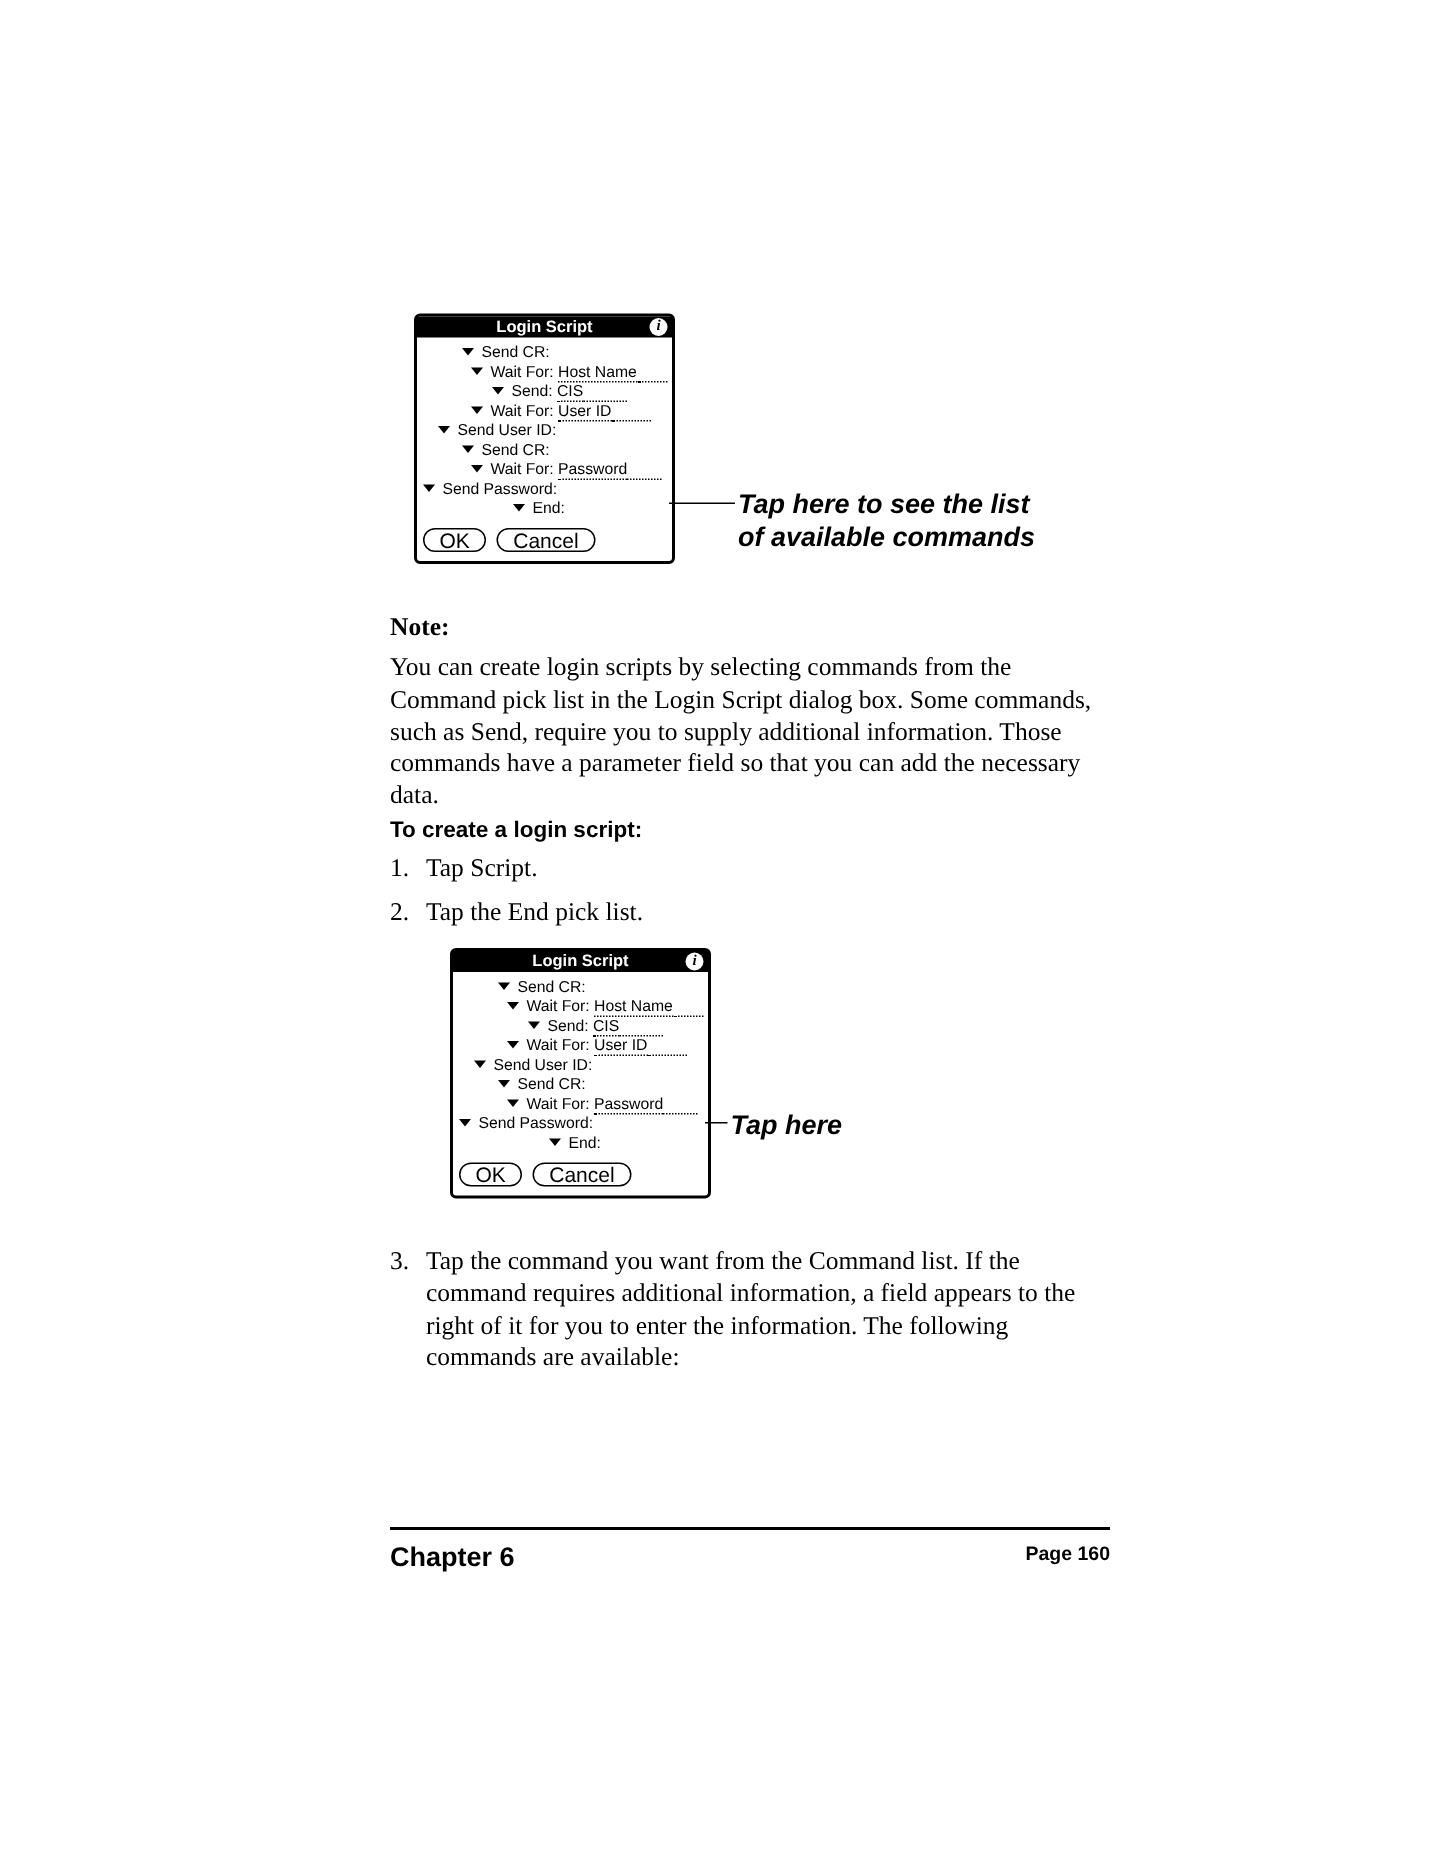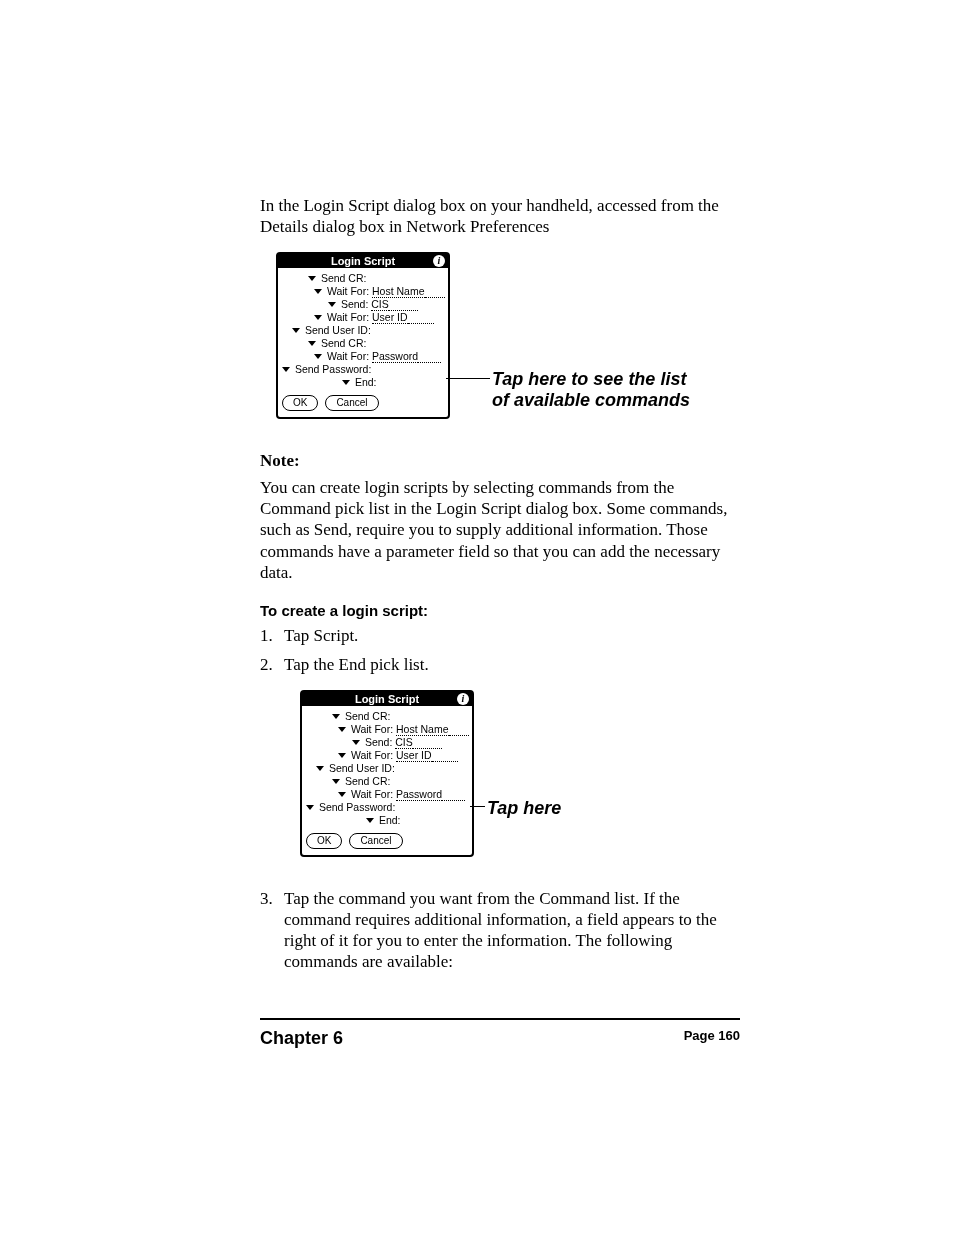--- a/index.html
+++ b/index.html
@@ -142,7 +142,6 @@
 
 <div class="content">
 
-  <div class="serif">In the Login Script dialog box on your handheld, accessed from the Details dialog box in Network Preferences</div>
 
   <div class="figure-zone">
     <div class="dialog" id="dlg1">

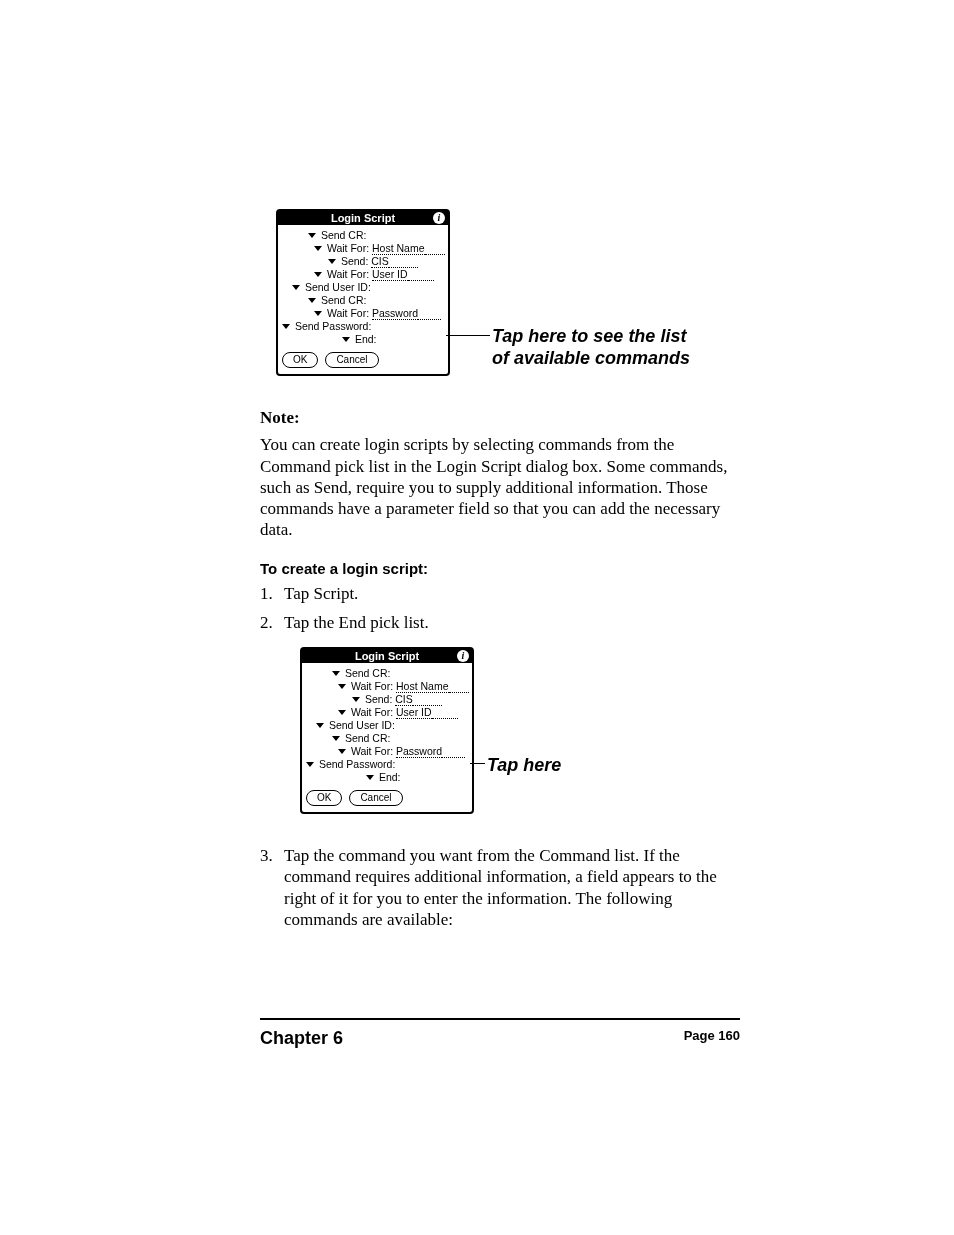--- a/index.html
+++ b/index.html
@@ -104,7 +104,7 @@
     border: 1.5px solid #000;
     border-radius: 10px;
     padding: 0 10px;
-    font-size: 10px;
+    font-size: 14px;
     line-height: 14px;
     margin-right: 4px;
   }

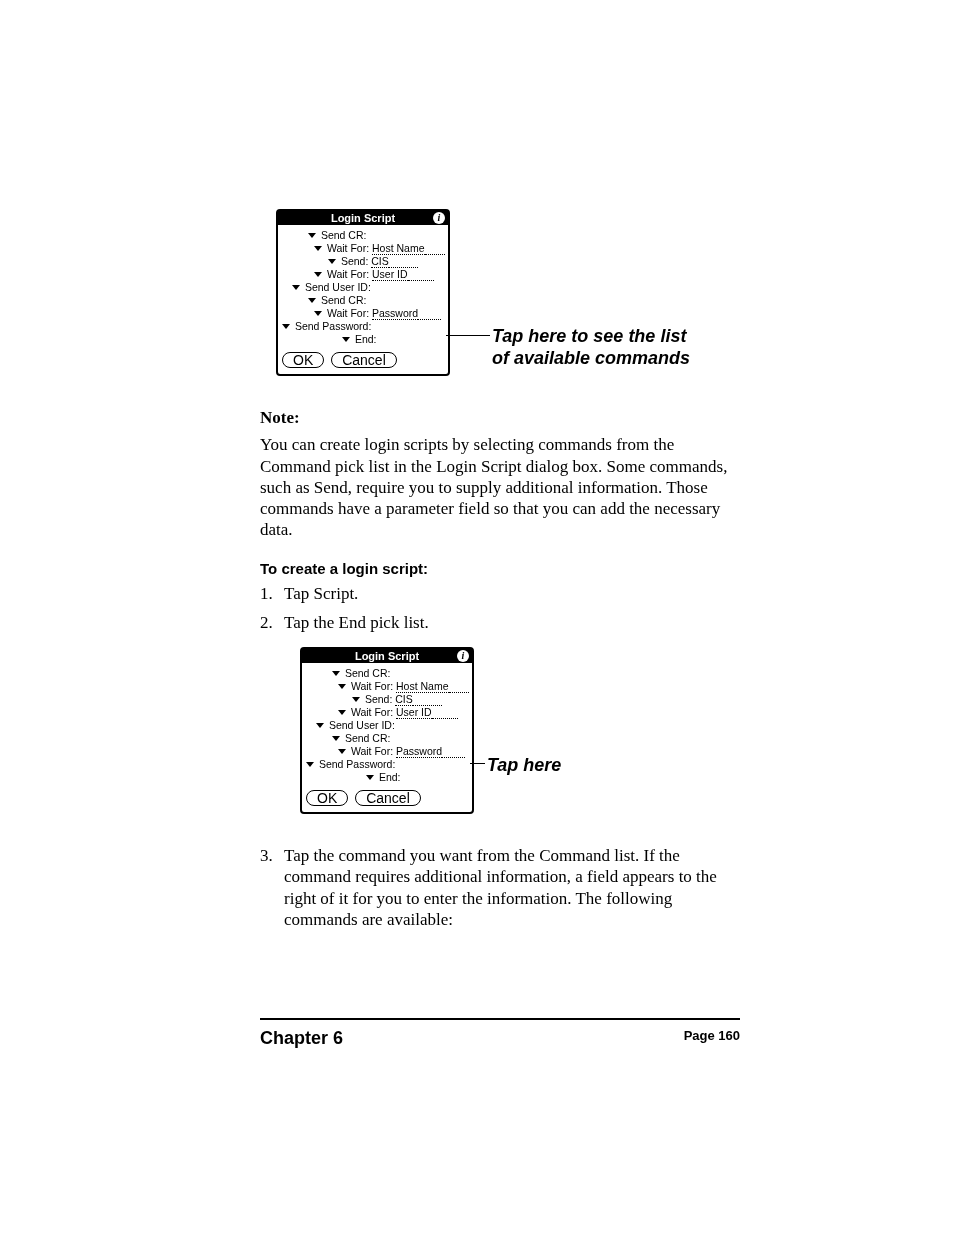--- a/index.html
+++ b/index.html
@@ -29,7 +29,7 @@
     font-family: Arial, Helvetica, sans-serif;
     font-weight: 800;
     font-size: 15px;
-    margin-top: 19px;
+    margin-top: 4px;
     margin-bottom: 6px;
   }
   .ol-item { margin-bottom: 8px; }

